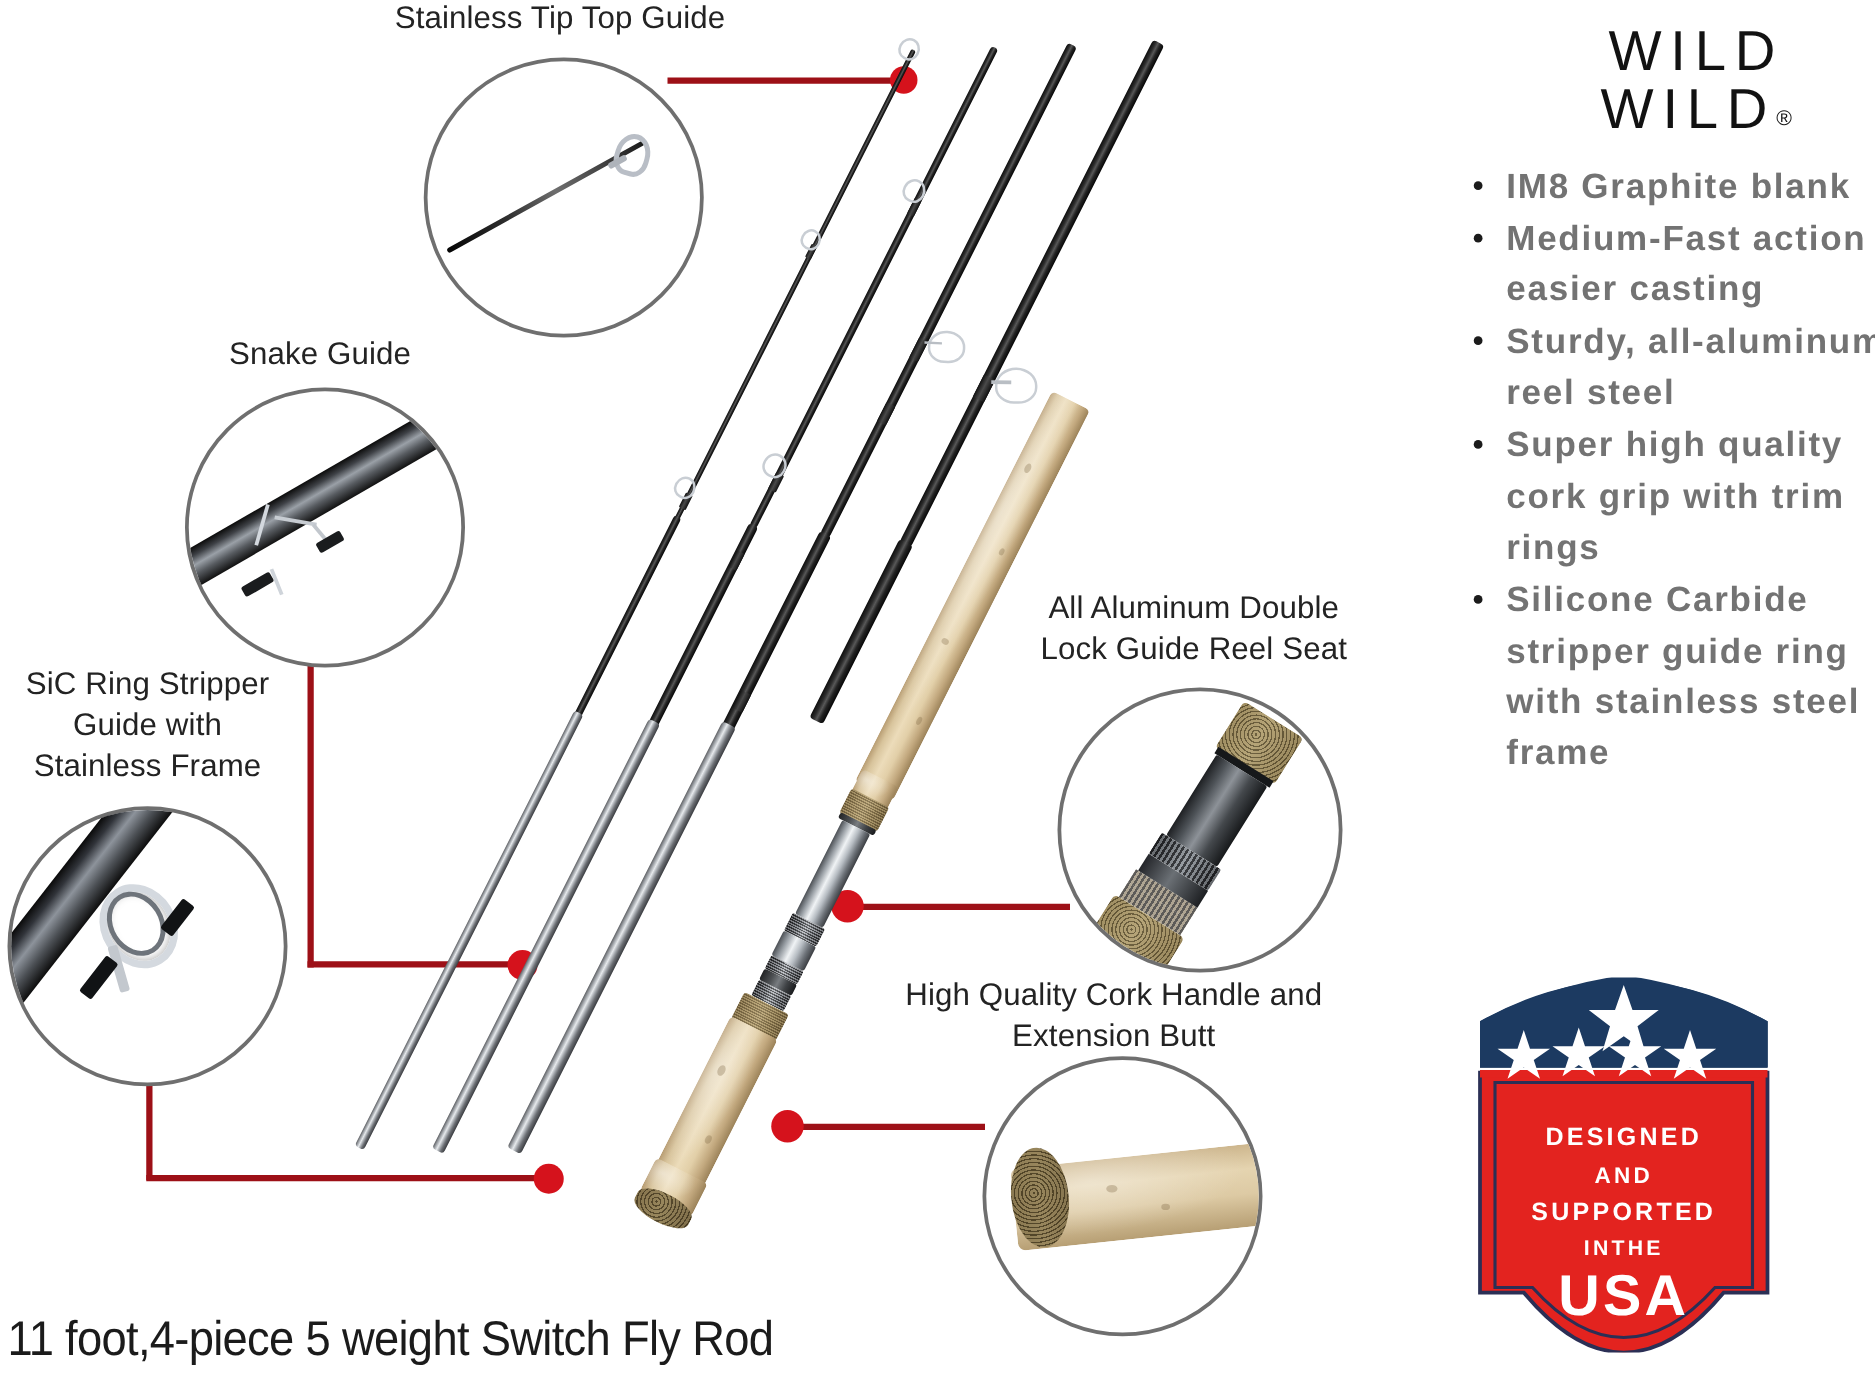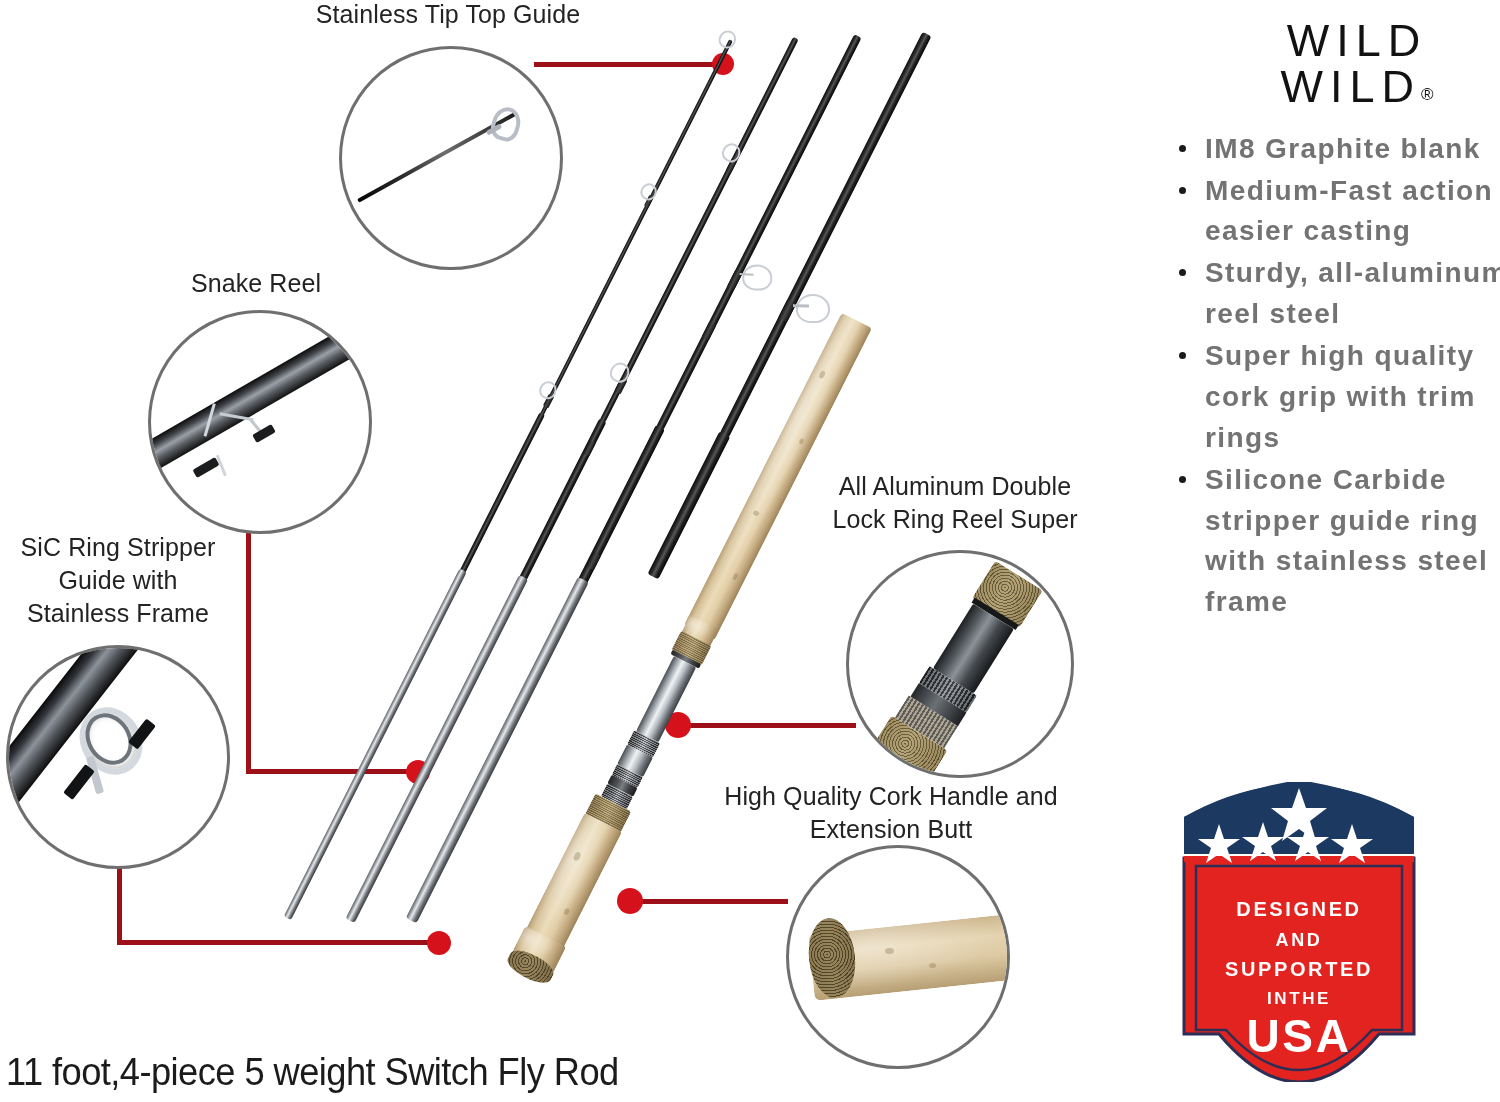--- a/index.html
+++ b/index.html
@@ -394,7 +394,7 @@
 
   <div class="callout-label" style="left:276px; top:-2px; width:344px;">Stainless Tip Top Guide</div>
 
-  <div class="callout-label" style="left:133px; top:267px; width:246px;">Snake Reel</div>
+  <div class="callout-label" style="left:133px; top:267px; width:246px;">Snake Guide</div>
 
   <div class="callout-label" style="left:-4px; top:531px; width:244px;">SiC Ring Stripper
 Guide with

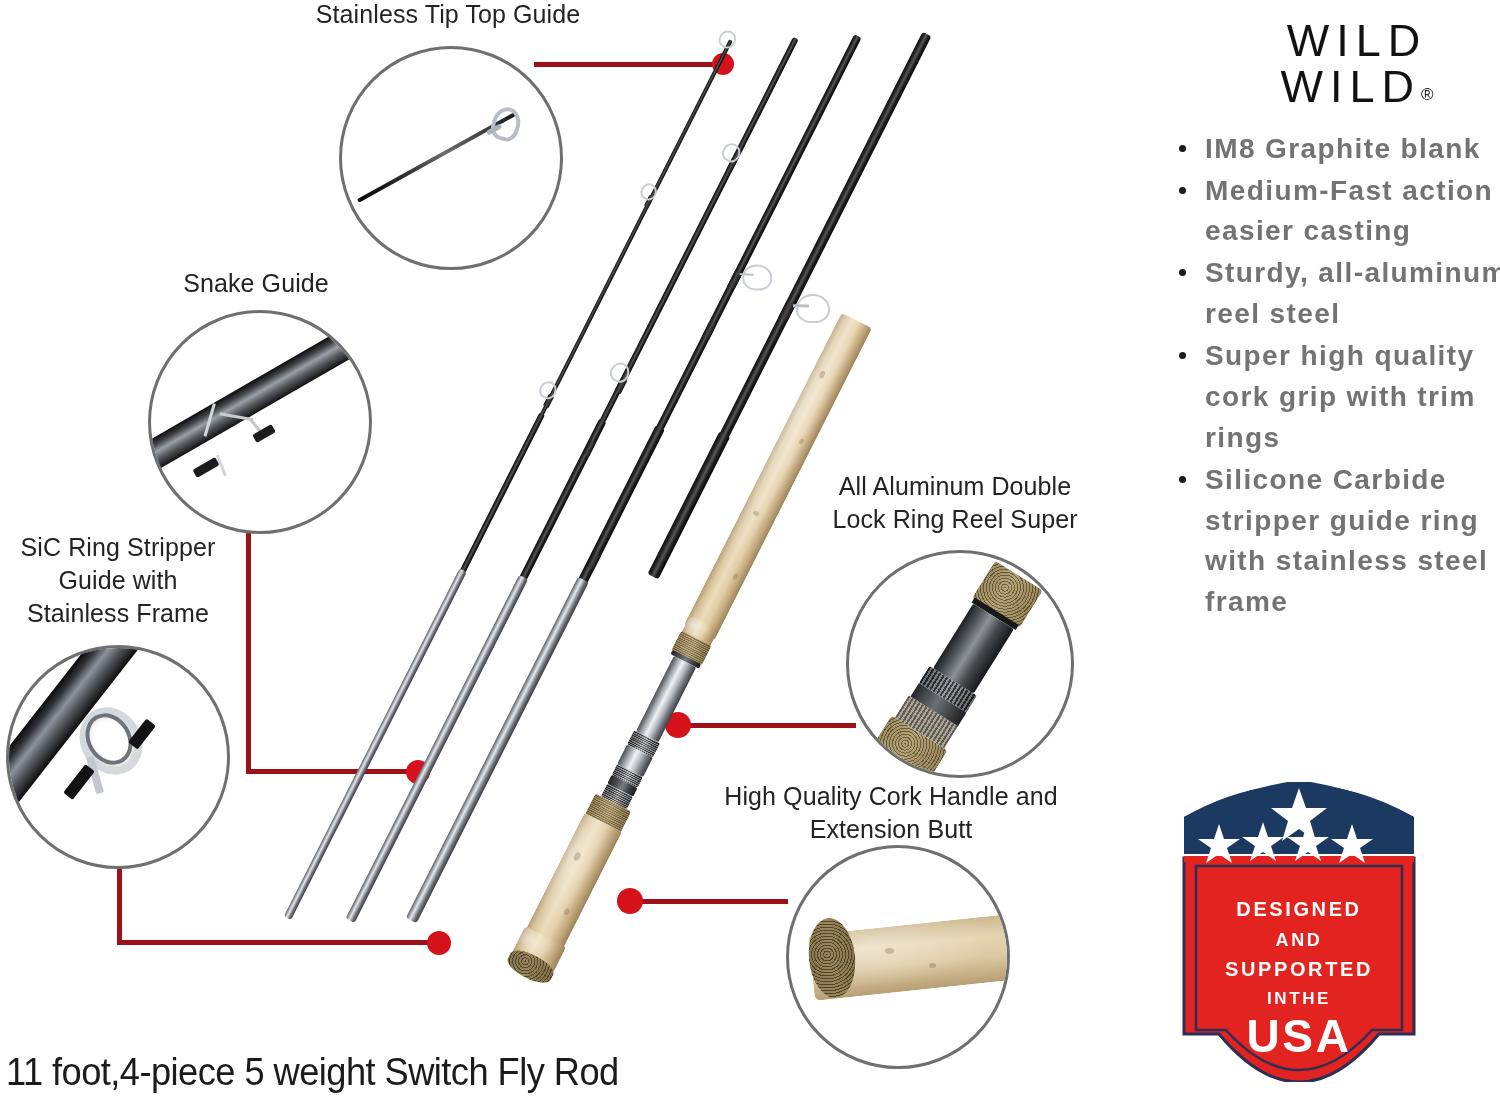--- a/index.html
+++ b/index.html
@@ -401,7 +401,7 @@
 Stainless Frame</div>
 
   <div class="callout-label" style="left:820px; top:470px; width:270px;">All Aluminum Double
-Lock Ring Reel Super</div>
+Lock Guide Reel Seat</div>
 
   <div class="callout-label" style="left:700px; top:780px; width:382px;">High Quality Cork Handle and
 Extension Butt</div>

